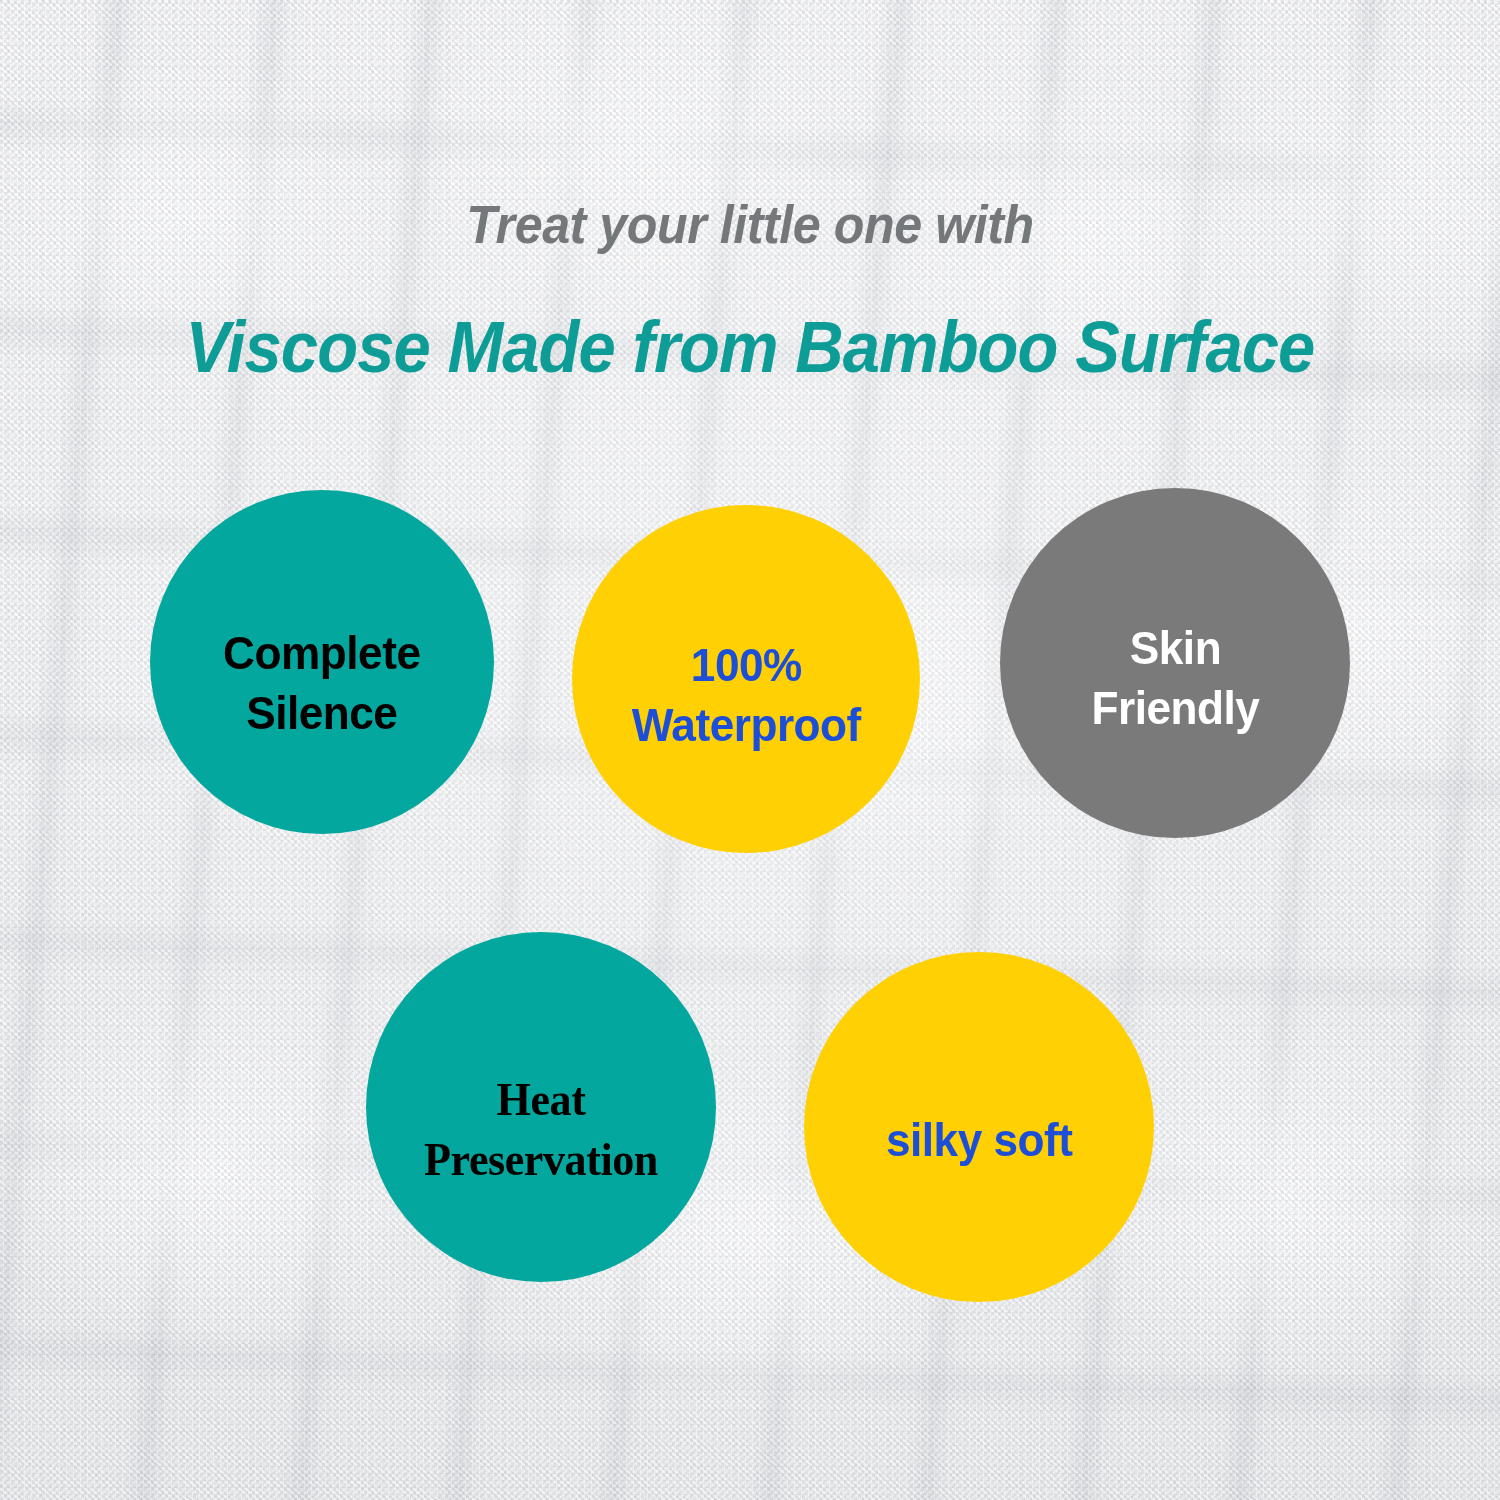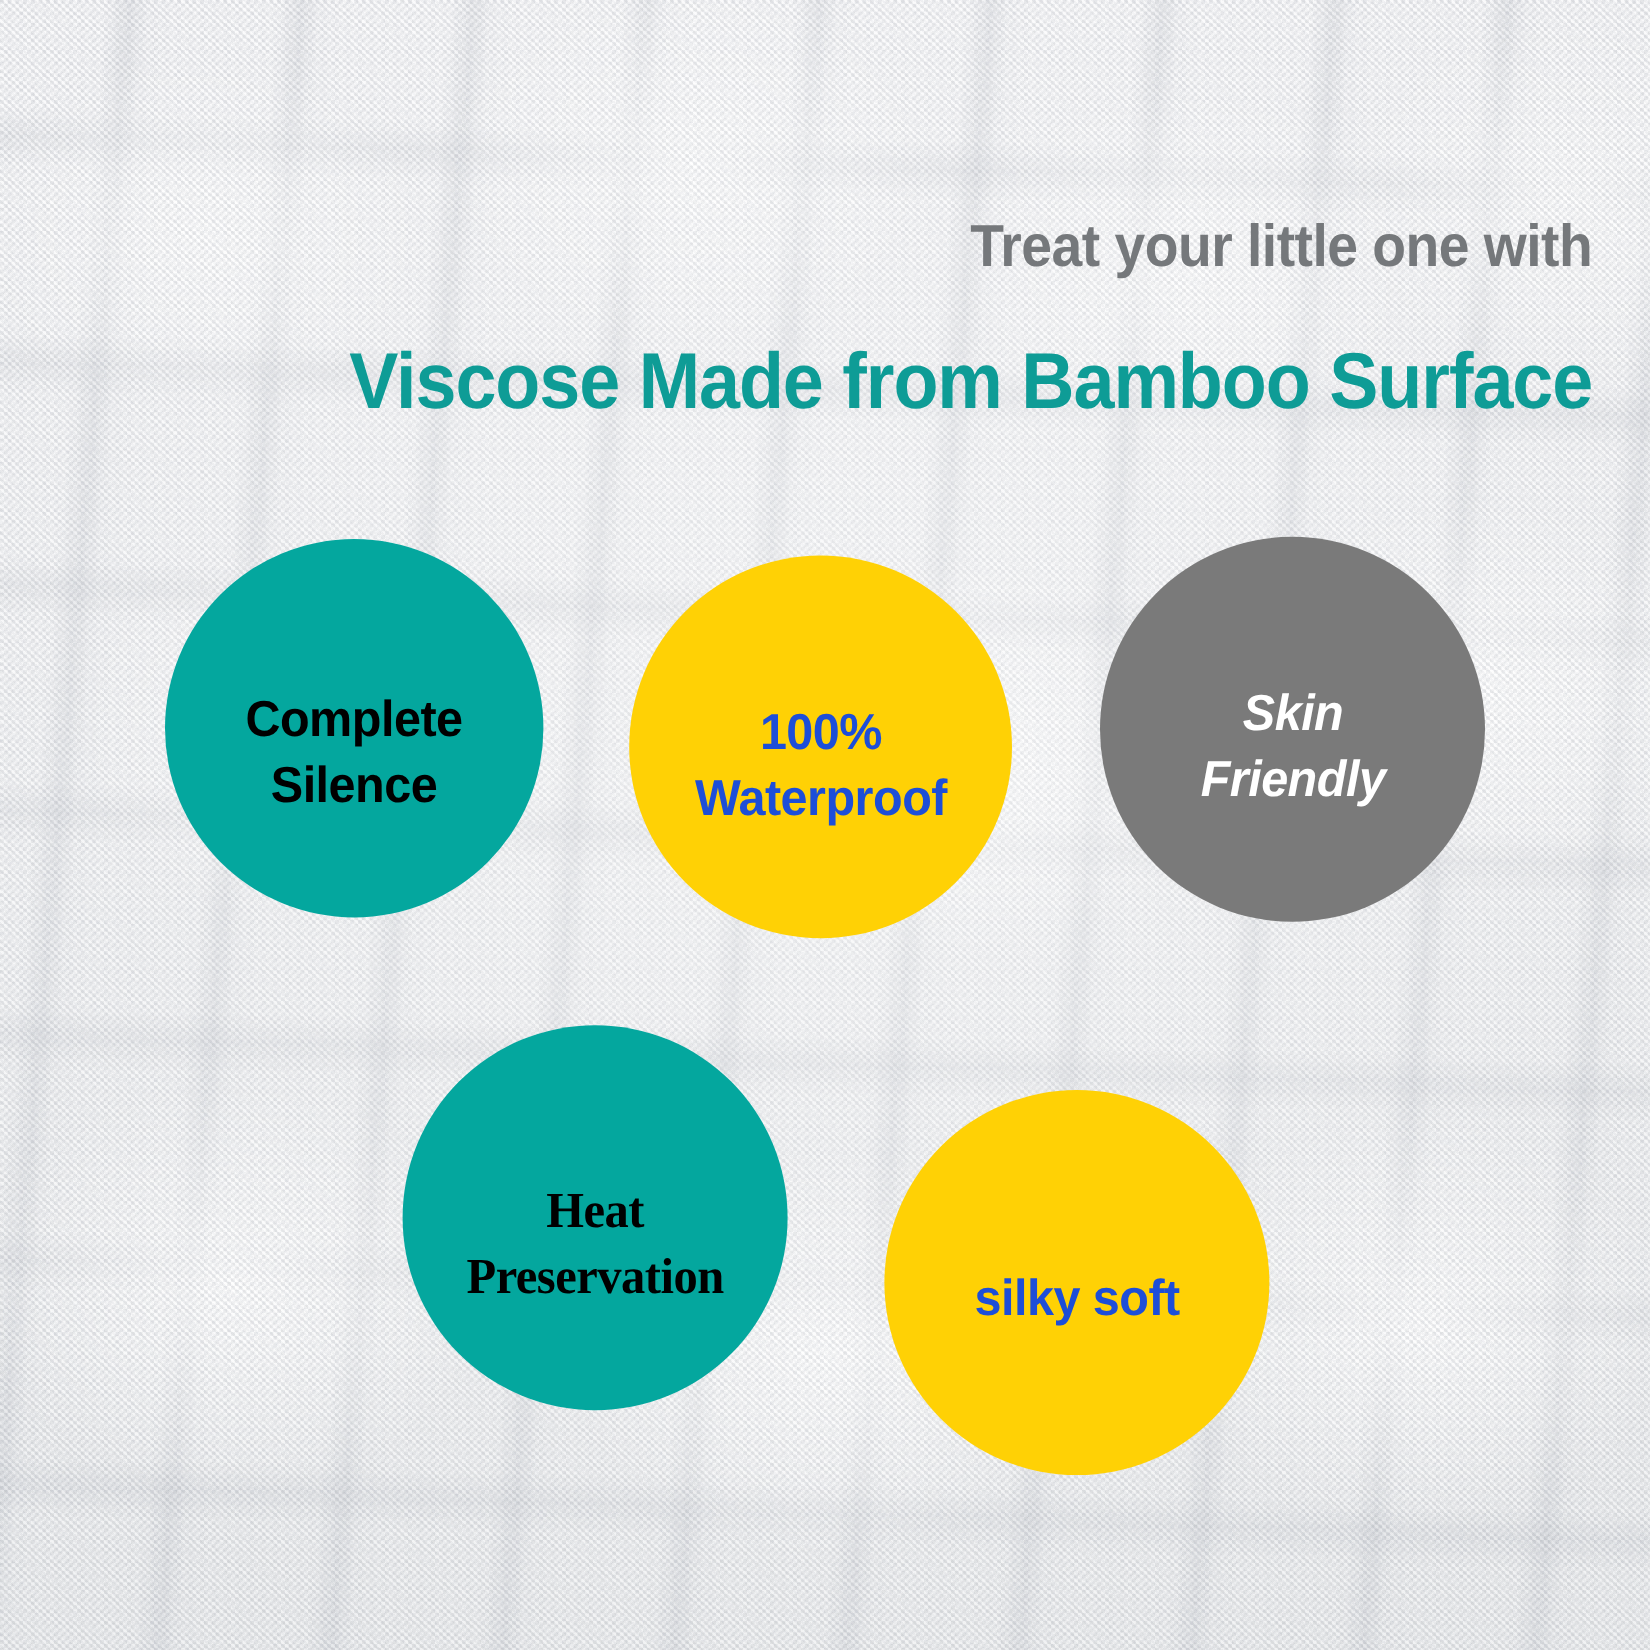--- a/index.html
+++ b/index.html
@@ -77,8 +77,9 @@
 
   
   .headings{
-    position:absolute;left:0;right:0;top:196px;text-align:right;
+    position:absolute;left:0;right:0;top:196px;text-align:center;
     z-index:5;
+    font-style:italic;
   }
   .subtitle{
     font-size:54px;line-height:1.06;font-weight:bold;

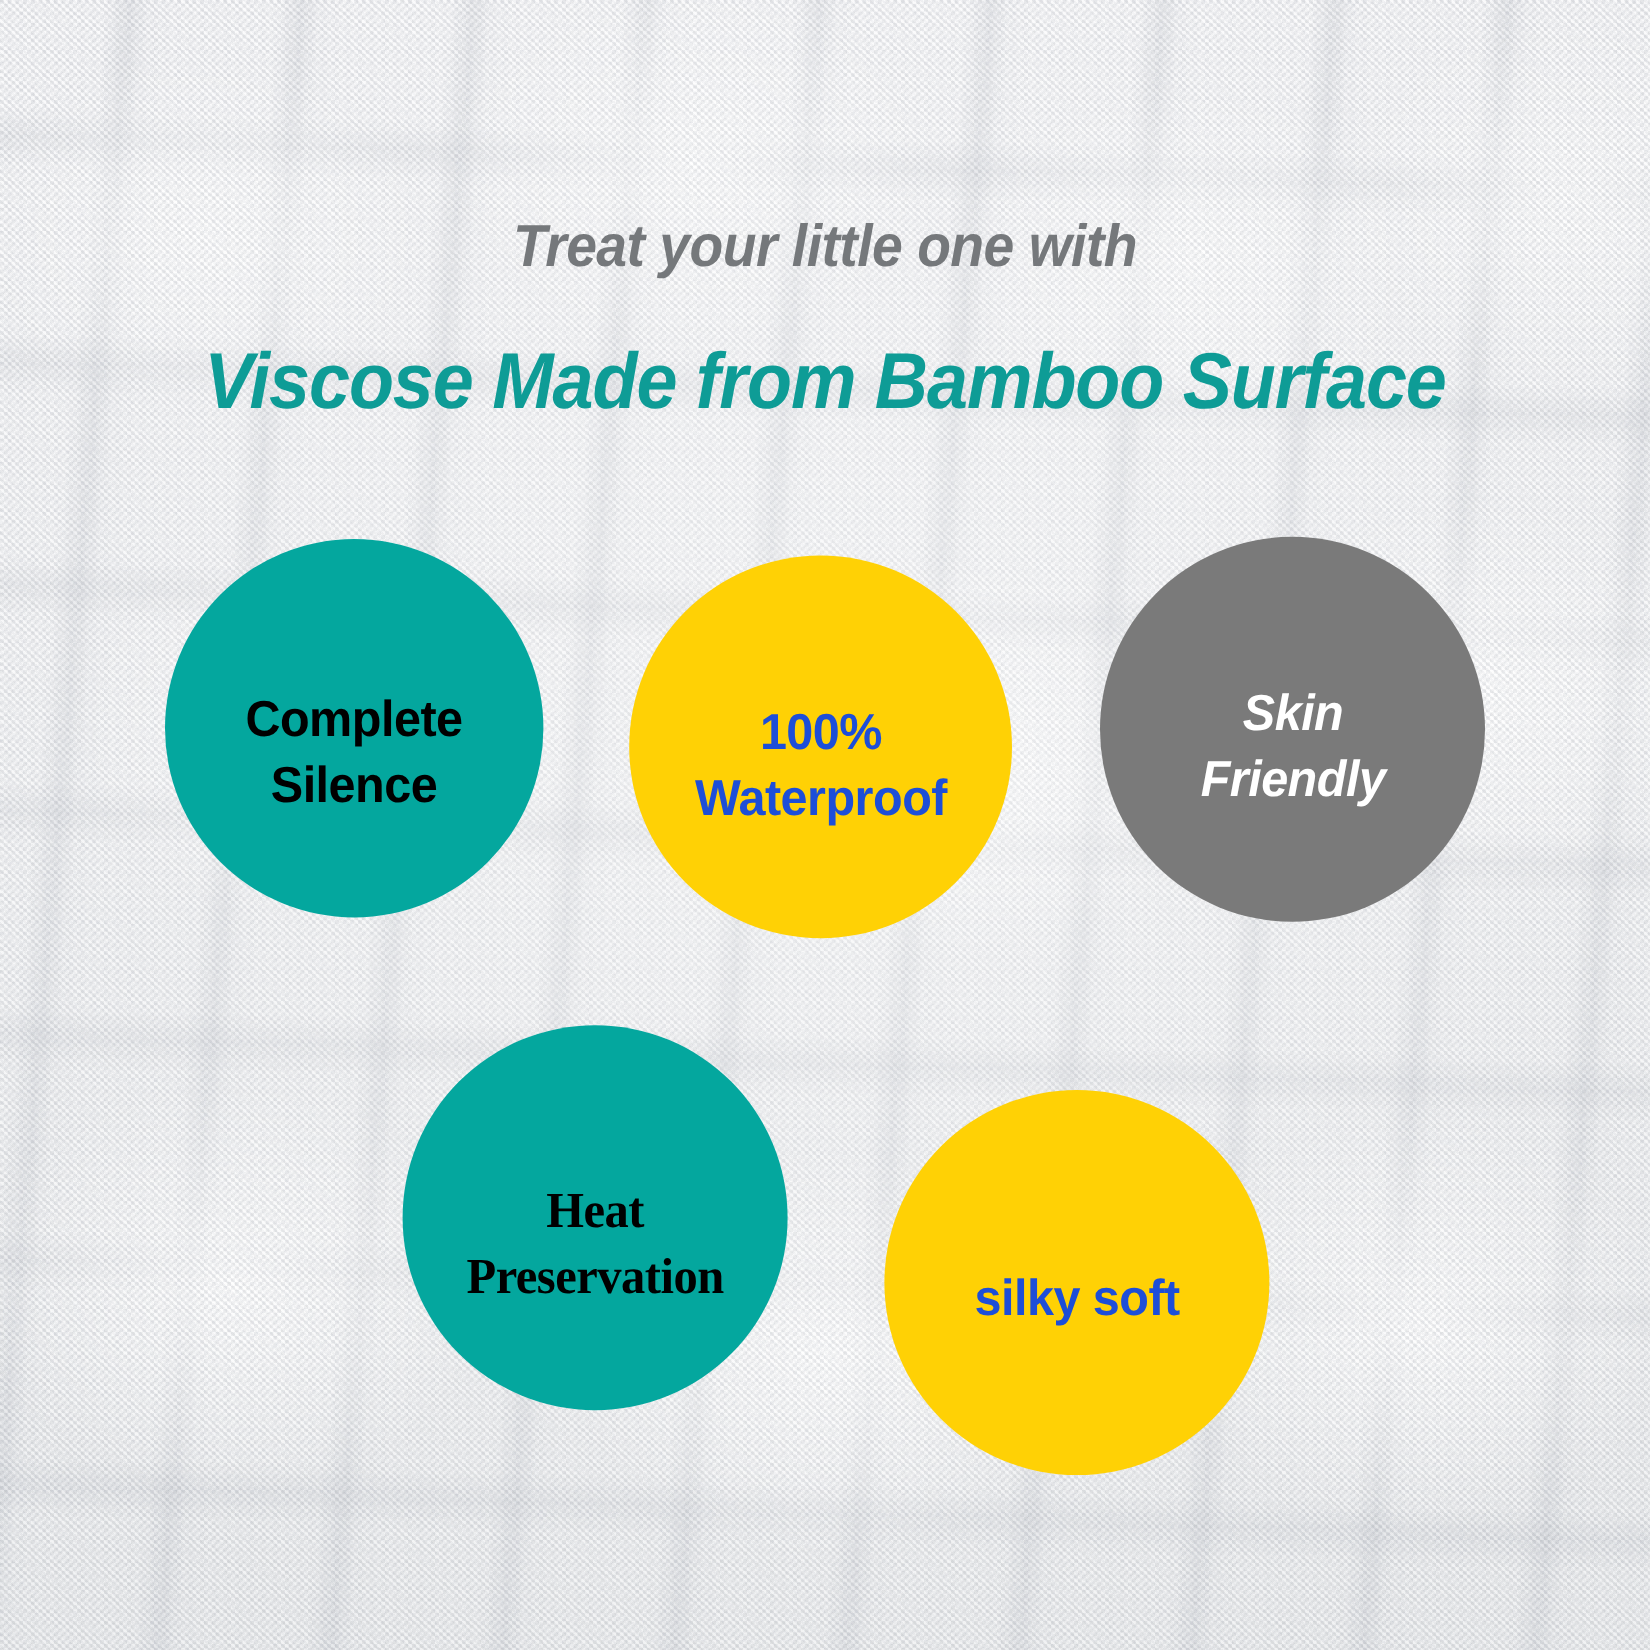--- a/index.html
+++ b/index.html
@@ -111,7 +111,7 @@
 
   .pos-1{left:150px;top:490px;width:344px;height:344px;}
   .pos-2{left:572px;top:505px;width:348px;height:348px;}
-  .pos-3{left:1000px;top:488px;width:350px;height:350px;font-style:italic;}
+  .pos-3{left:1000px;top:488px;width:350px;height:350px;}
   .pos-4{left:366px;top:932px;width:350px;height:350px;font-family:Liberation Serif, serif;}
   .pos-5{left:804px;top:991px;width:350px;height:350px;}
 

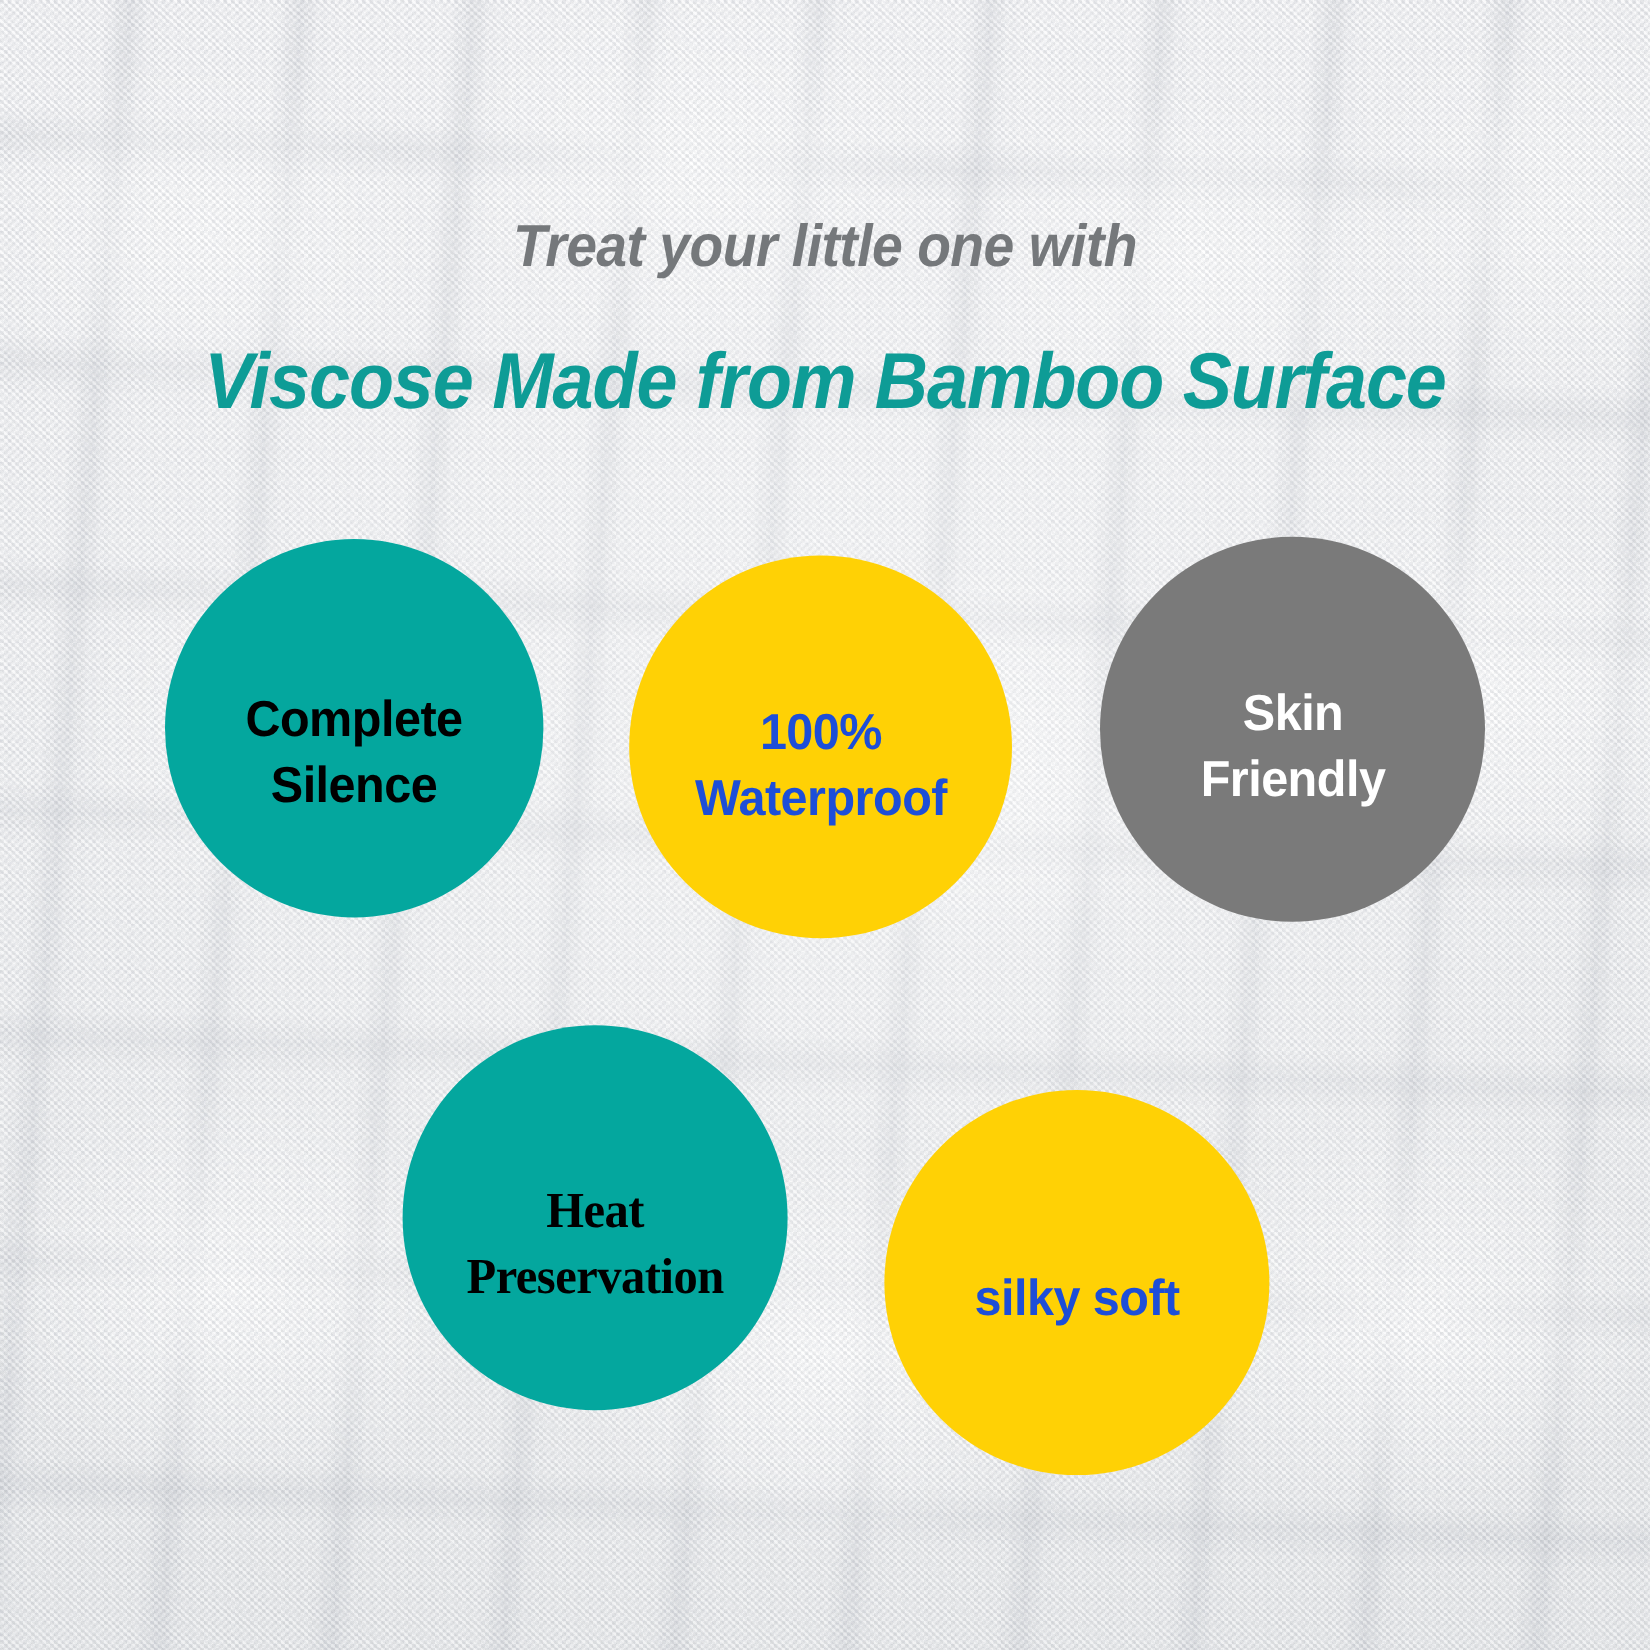--- a/index.html
+++ b/index.html
@@ -113,7 +113,7 @@
   .pos-2{left:572px;top:505px;width:348px;height:348px;}
   .pos-3{left:1000px;top:488px;width:350px;height:350px;}
   .pos-4{left:366px;top:932px;width:350px;height:350px;font-family:Liberation Serif, serif;}
-  .pos-5{left:804px;top:991px;width:350px;height:350px;}
+  .pos-5{left:804px;top:952px;width:350px;height:350px;}
 
   .pos-1 .lbl{padding-top:44px;}
   .pos-2 .lbl{padding-top:34px;}

